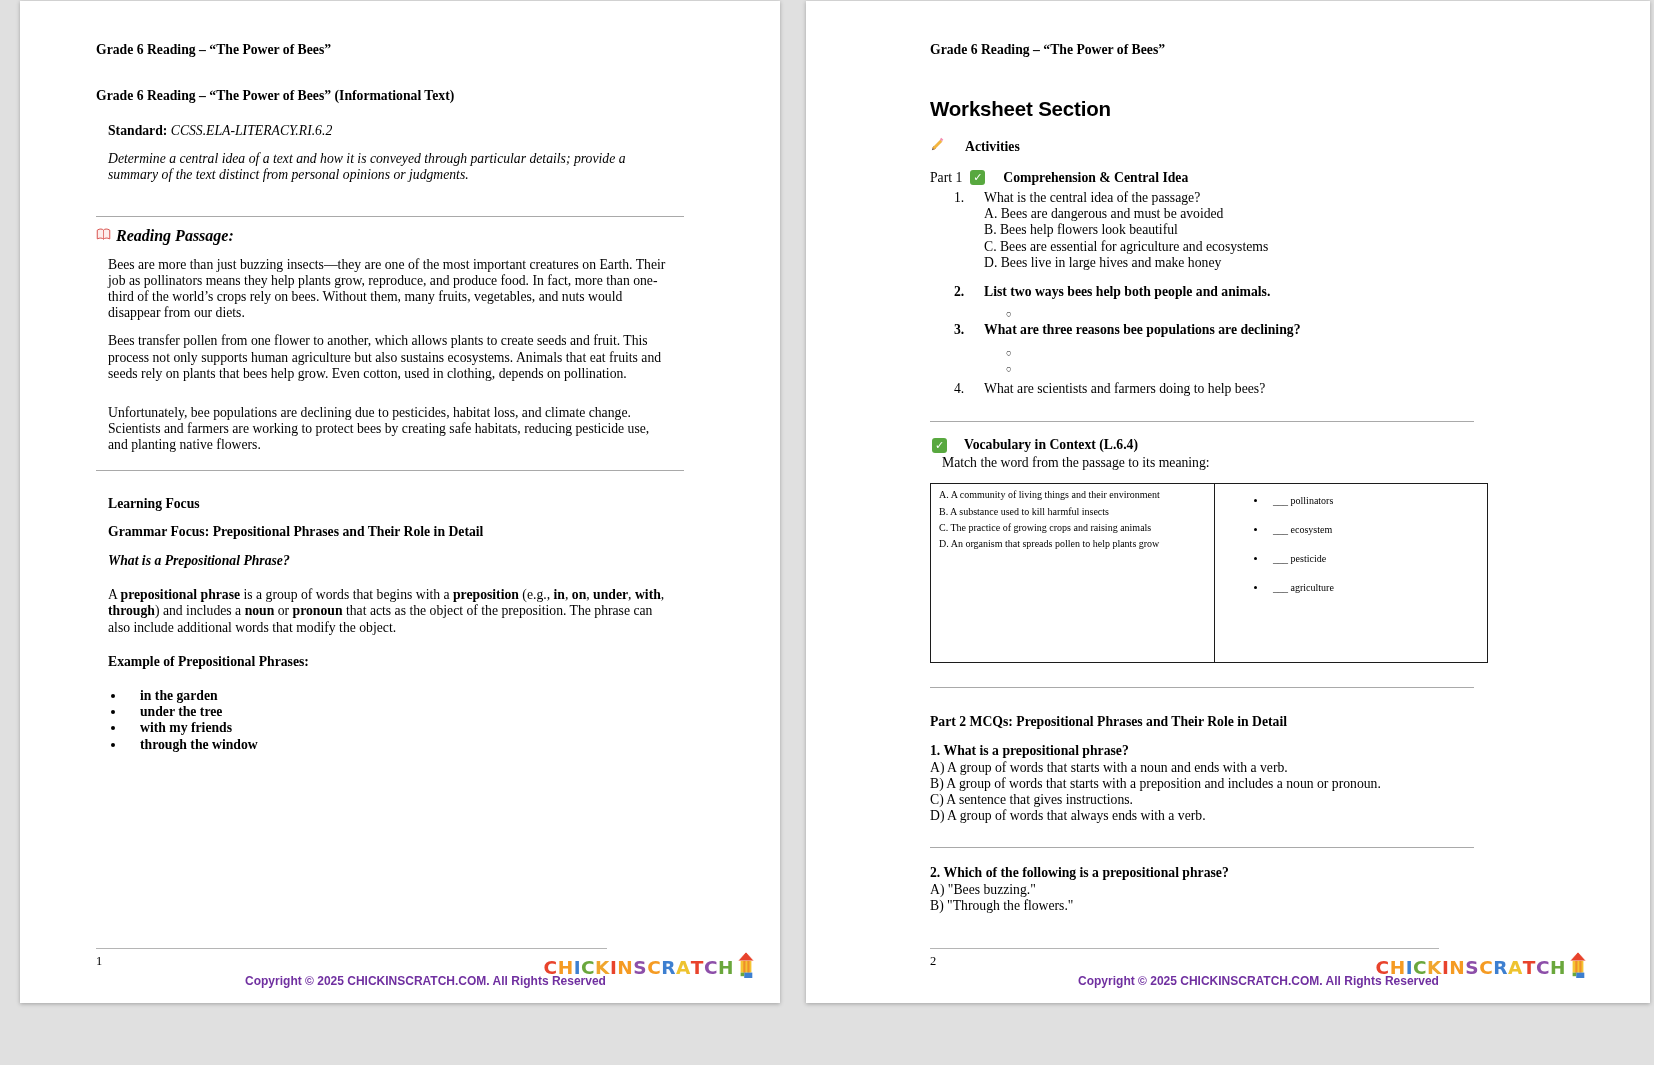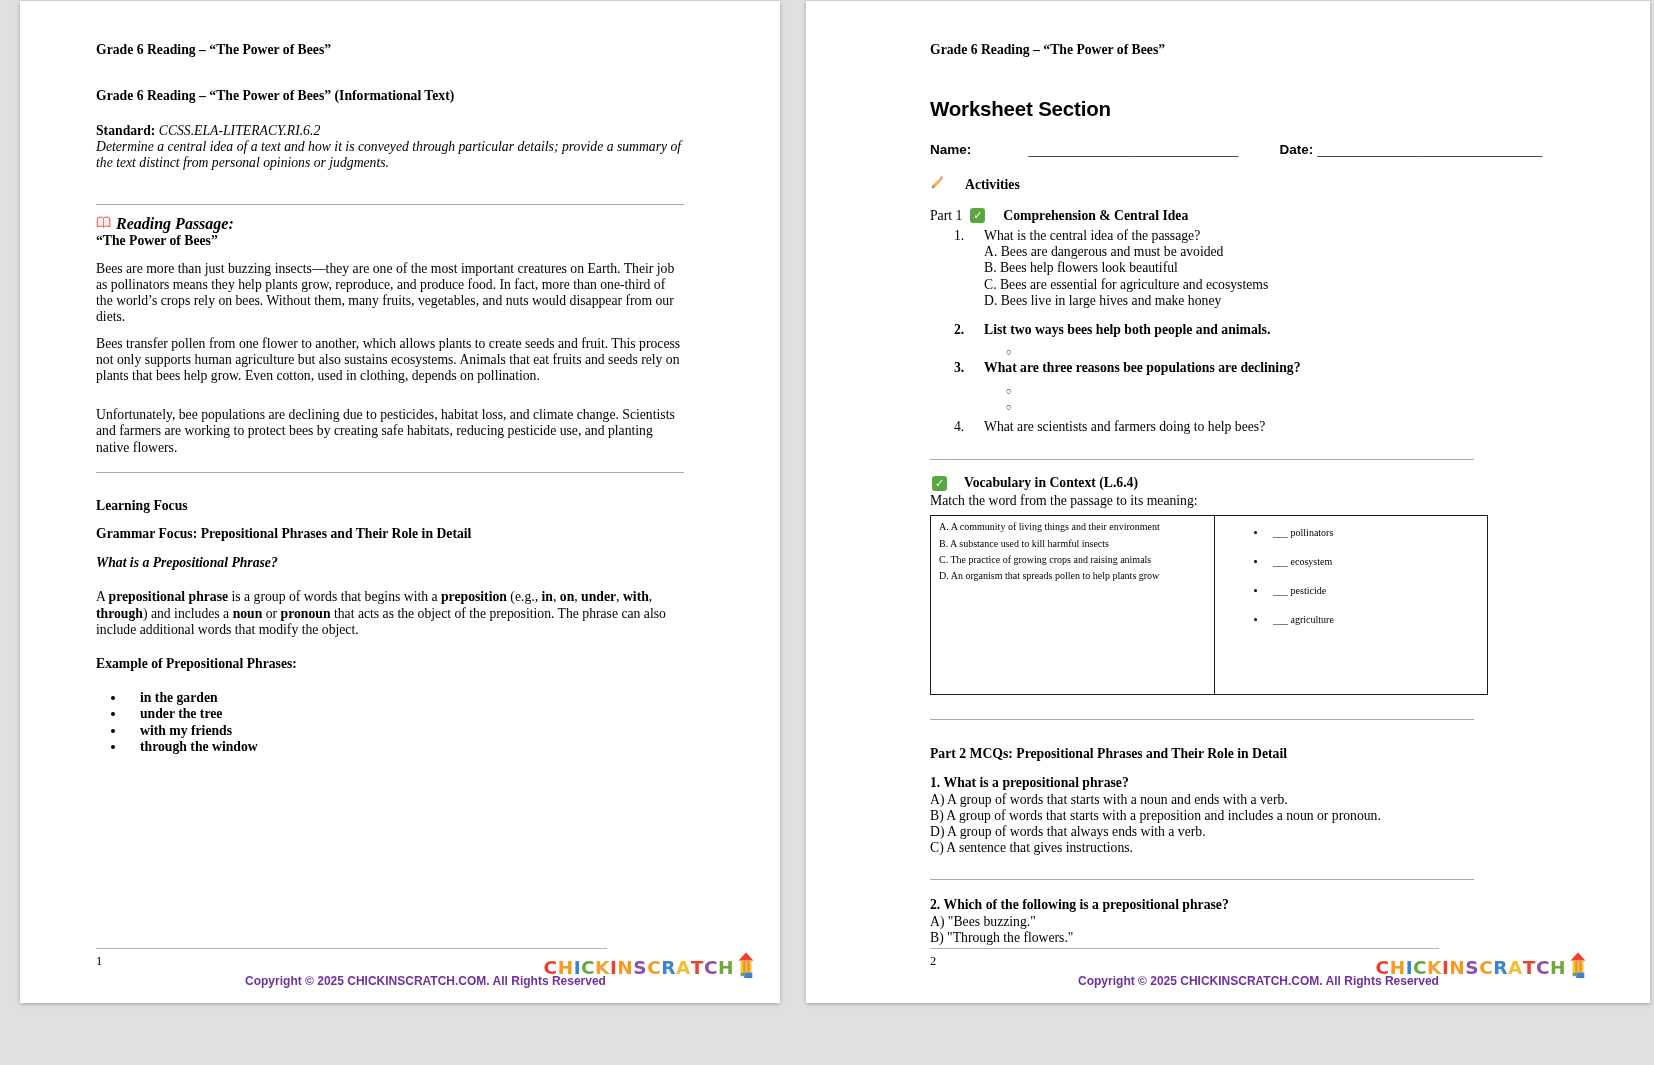--- a/index.html
+++ b/index.html
@@ -16,7 +16,7 @@
   #page2{left:806px;width:844px;padding:40px 80px 0 124px;}
 
   .doc-title{font-weight:bold;font-size:13.7px;line-height:17px;}
-  p,.line{font-size:13.7px;line-height:16.2px;margin:0;}
+  p,.line{font-size:13.7px;line-height:16.2px;margin:12px;}
   .b{font-weight:bold;}
   .i{font-style:italic;}
   .hr{border-top:1px solid #a9a9a9;height:0;}

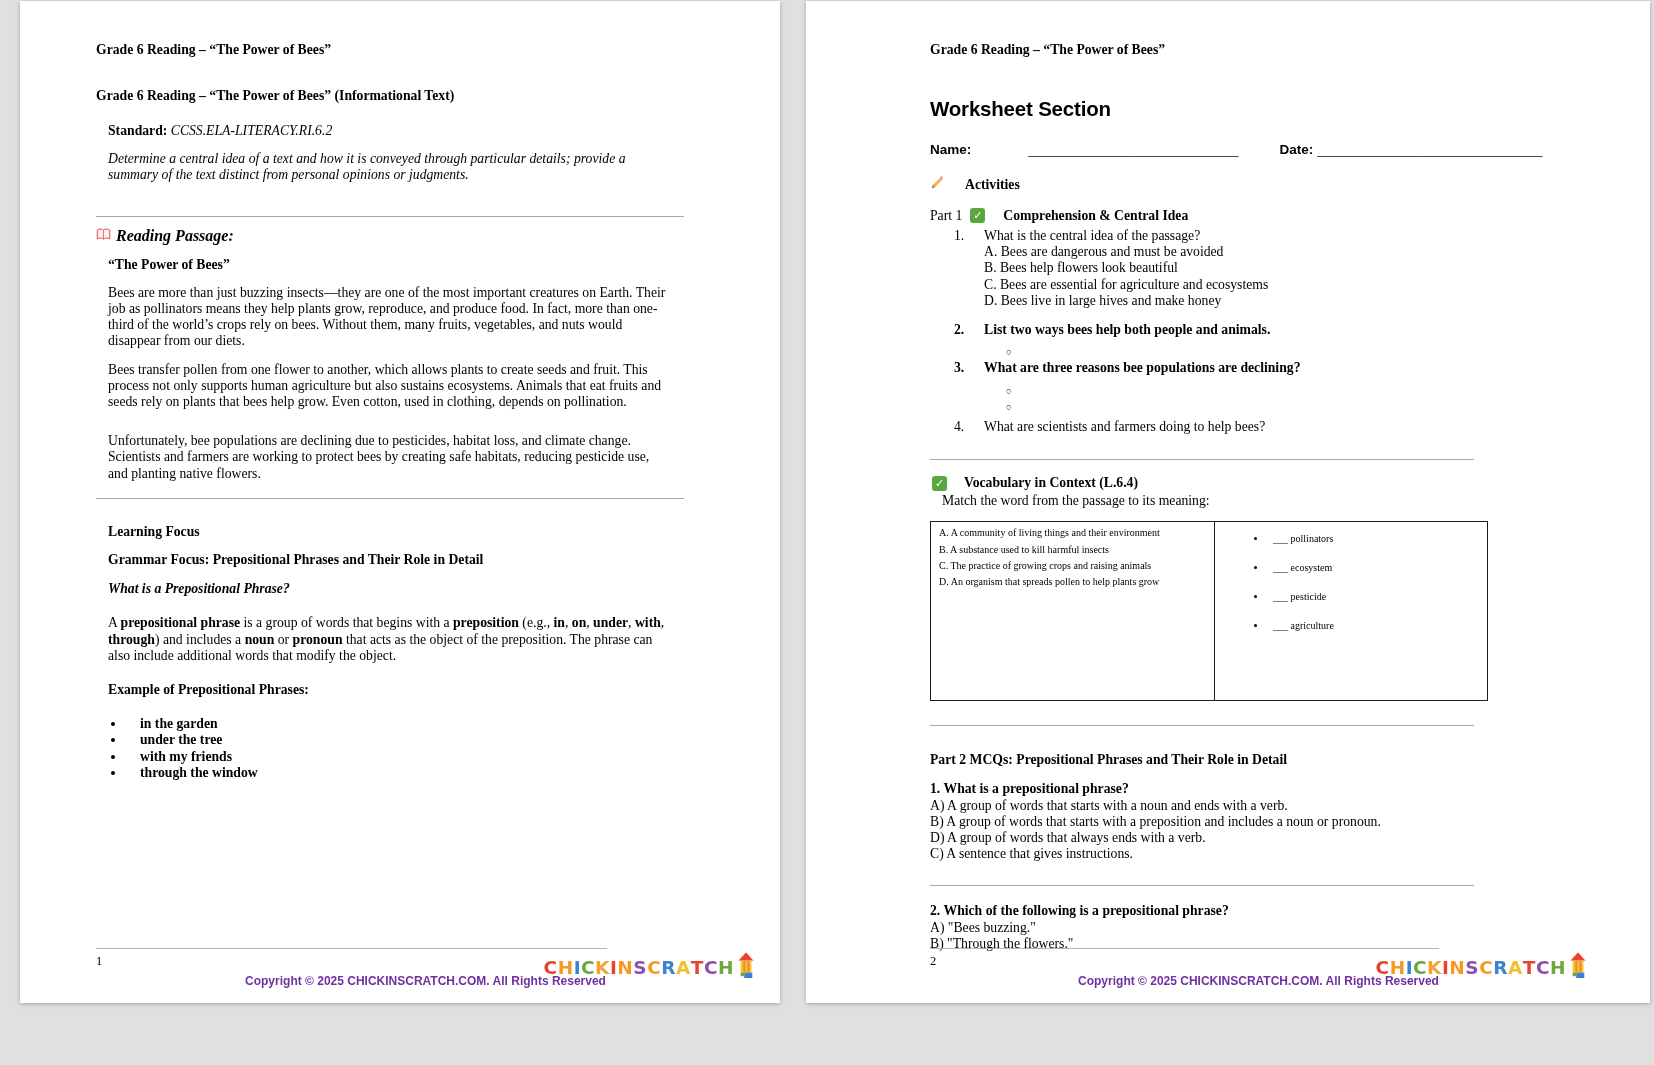--- a/index.html
+++ b/index.html
@@ -173,12 +173,6 @@
   <div class="doc-title">Grade 6 Reading – “The Power of Bees”</div>
   <div class="ws-heading">Worksheet Section</div>
 
-  <div class="nd">
-    <span class="lbl">Name:</span>
-    <span class="blank blank-name">____________________________</span>
-    <span class="lbl lbl-date">Date:</span>
-    <span class="blank blank-date">______________________________</span>
-  </div>
 
   <div class="activities">
     <span class="icon-svg">

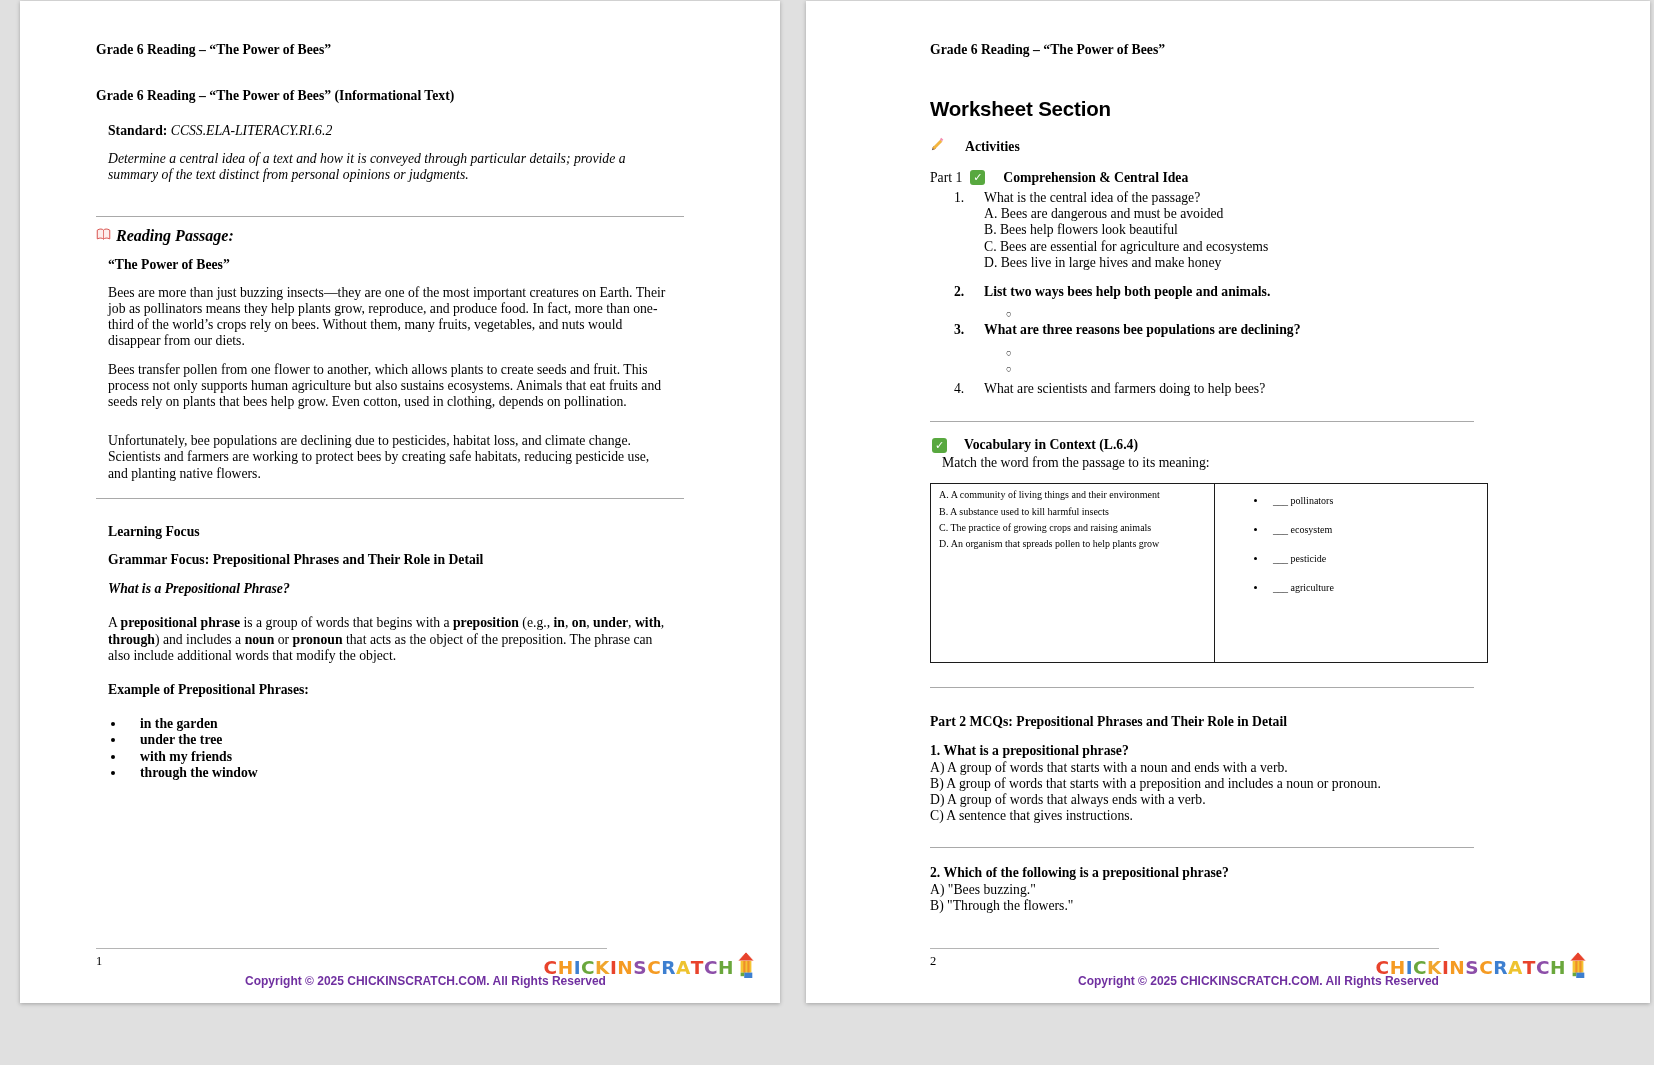--- a/index.html
+++ b/index.html
@@ -113,7 +113,6 @@
     </span>
     <span class="b i">Reading Passage:</span>
   </div>
-  <div class="b line">“The Power of Bees”</div>
 
   <p class="lp-p1">Bees are more than just buzzing insects—they are one of the most important creatures on Earth. Their job as pollinators means they help plants grow, reproduce, and produce food. In fact, more than one-third of the world’s crops rely on bees. Without them, many fruits, vegetables, and nuts would disappear from our diets.</p>
   <p class="lp-p2">Bees transfer pollen from one flower to another, which allows plants to create seeds and fruit. This process not only supports human agriculture but also sustains ecosystems. Animals that eat fruits and seeds rely on plants that bees help grow. Even cotton, used in clothing, depends on pollination.</p>

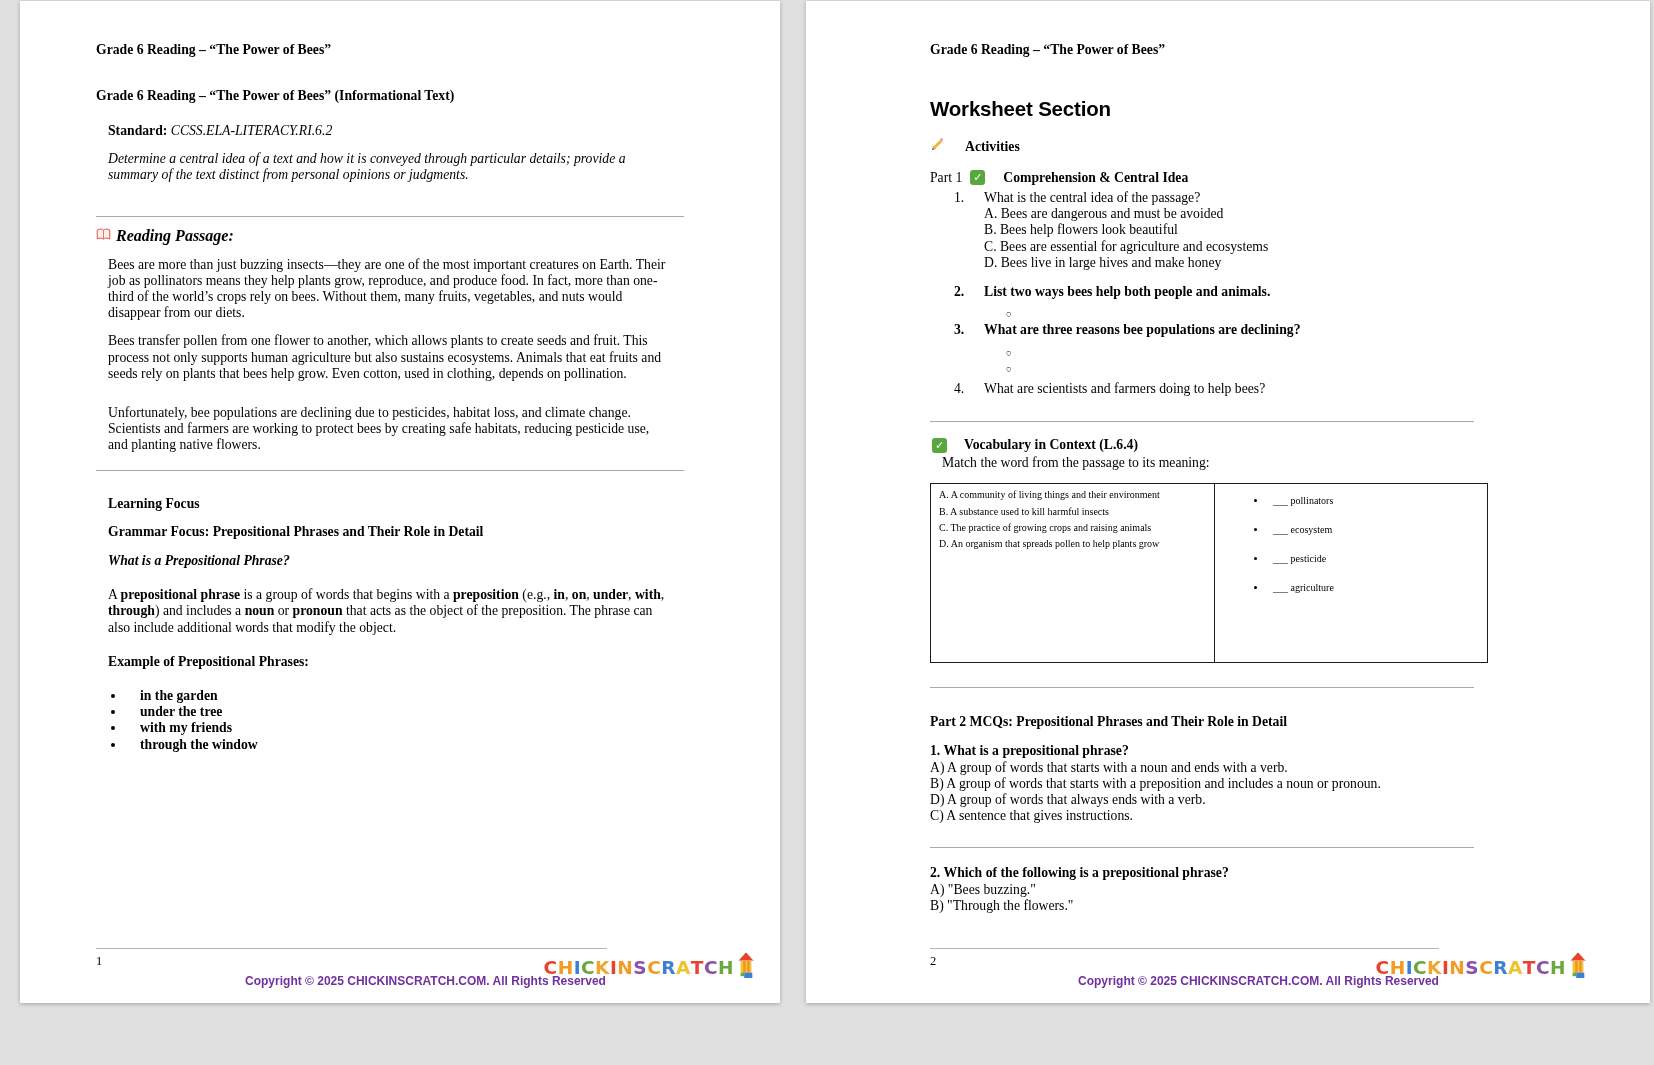--- a/index.html
+++ b/index.html
@@ -265,8 +265,8 @@
     <div class="qtext b">1. What is a prepositional phrase?</div>
     <div class="qopt">A) A group of words that starts with a noun and ends with a verb.</div>
     <div class="qopt">B) A group of words that starts with a preposition and includes a noun or pronoun.</div>
+    <div class="qopt">C) A sentence that gives instructions.</div>
     <div class="qopt">D) A group of words that always ends with a verb.</div>
-    <div class="qopt">C) A sentence that gives instructions.</div>
   </div>
 
   <div class="hr rp-hr3"></div>

